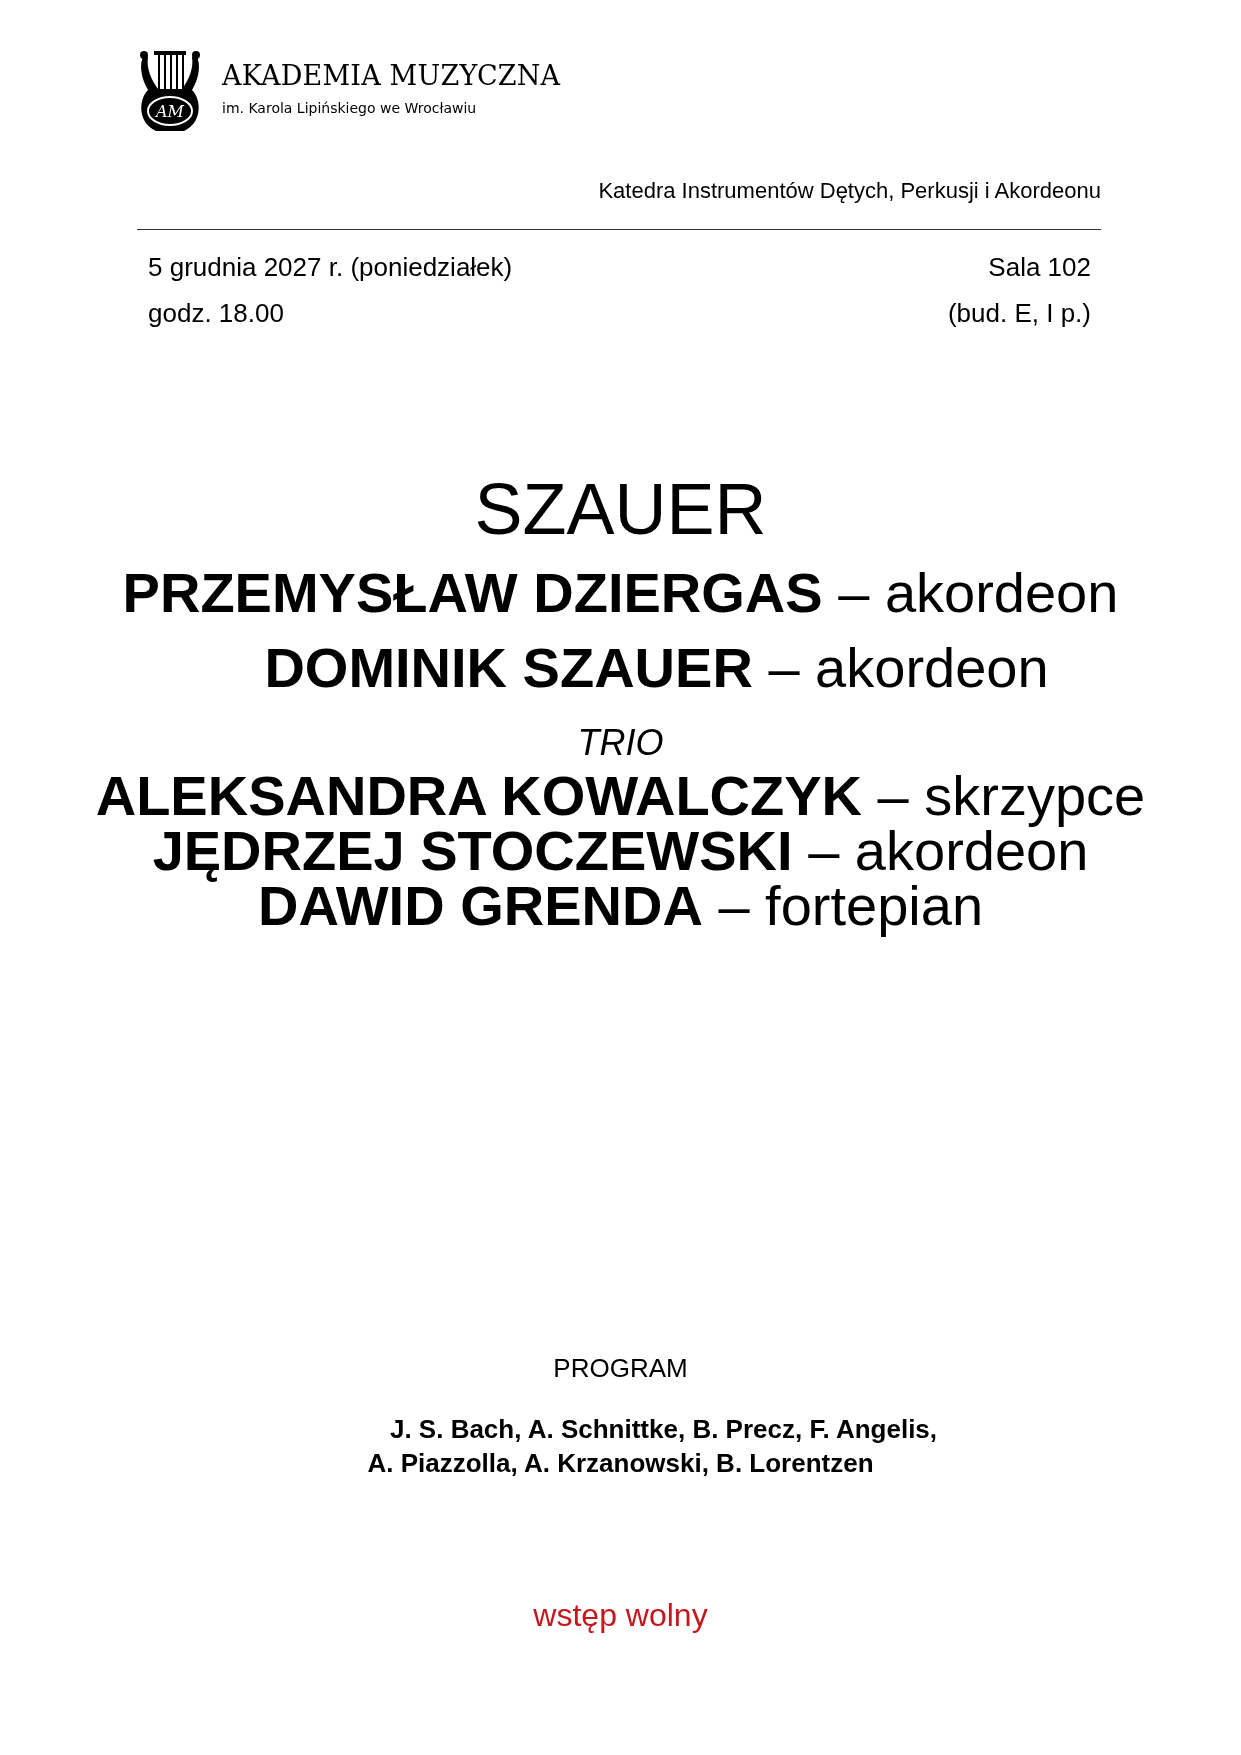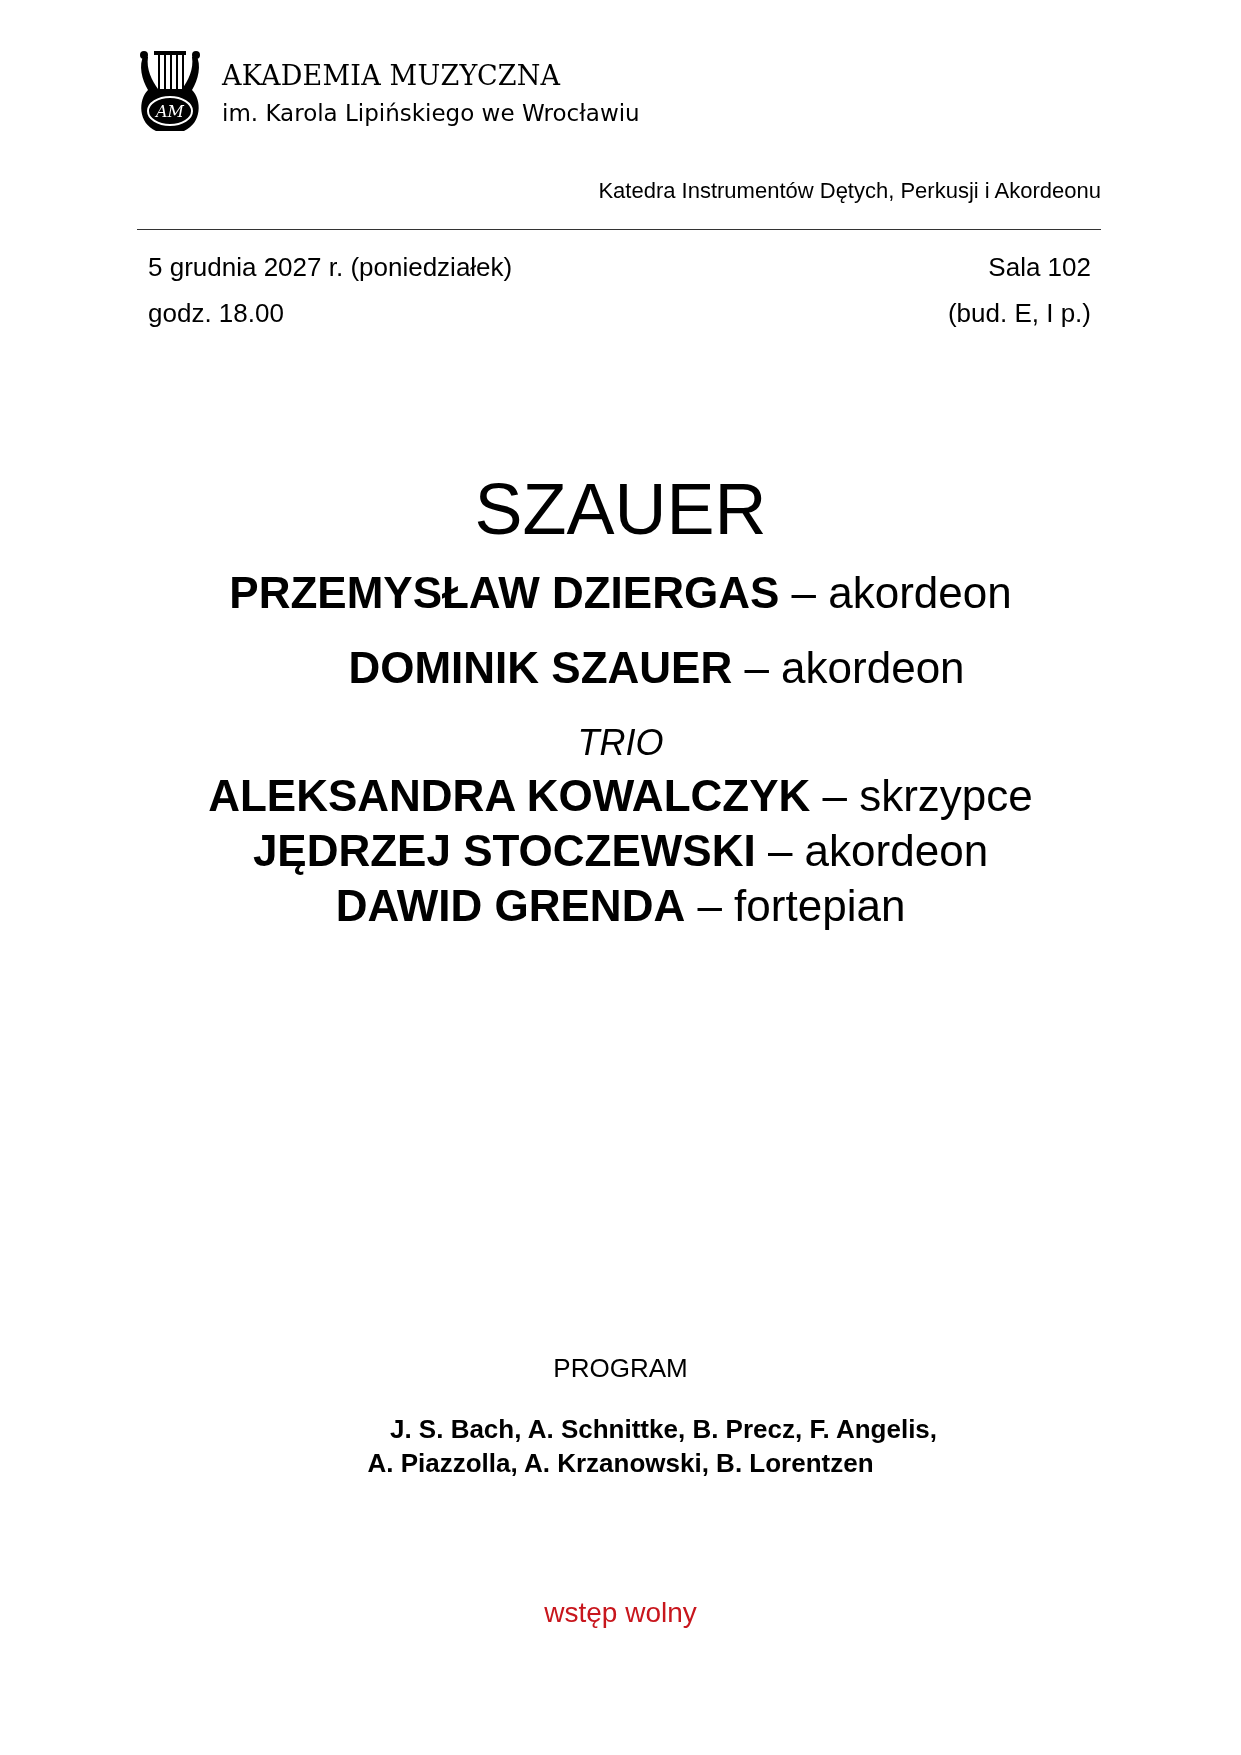--- a/index.html
+++ b/index.html
@@ -9,7 +9,7 @@
     
     .logo { left: 136px; top: 45px; width: 68px; height: 92px; }
     .inst-name { left: 222px; top: 60px; font-family: "DejaVu Serif", serif; font-size: 27px; letter-spacing: 0.2px; white-space: nowrap; }
-    .inst-sub { left: 222px; top: 100px; font-family: "DejaVu Sans", sans-serif; font-size: 23px; white-space: nowrap; }
+    .inst-sub { left: 222px; top: 100px; font-family: "DejaVu Sans", sans-serif; font-size: 14px; white-space: nowrap; }
 
     .dept { right: 140px; top: 178px; font-family: "Liberation Sans", sans-serif; font-size: 22px; white-space: nowrap; margin-left: 16px; }
     .rule { left: 137px; top: 229px; width: 964px; height: 1px; background: #333; }

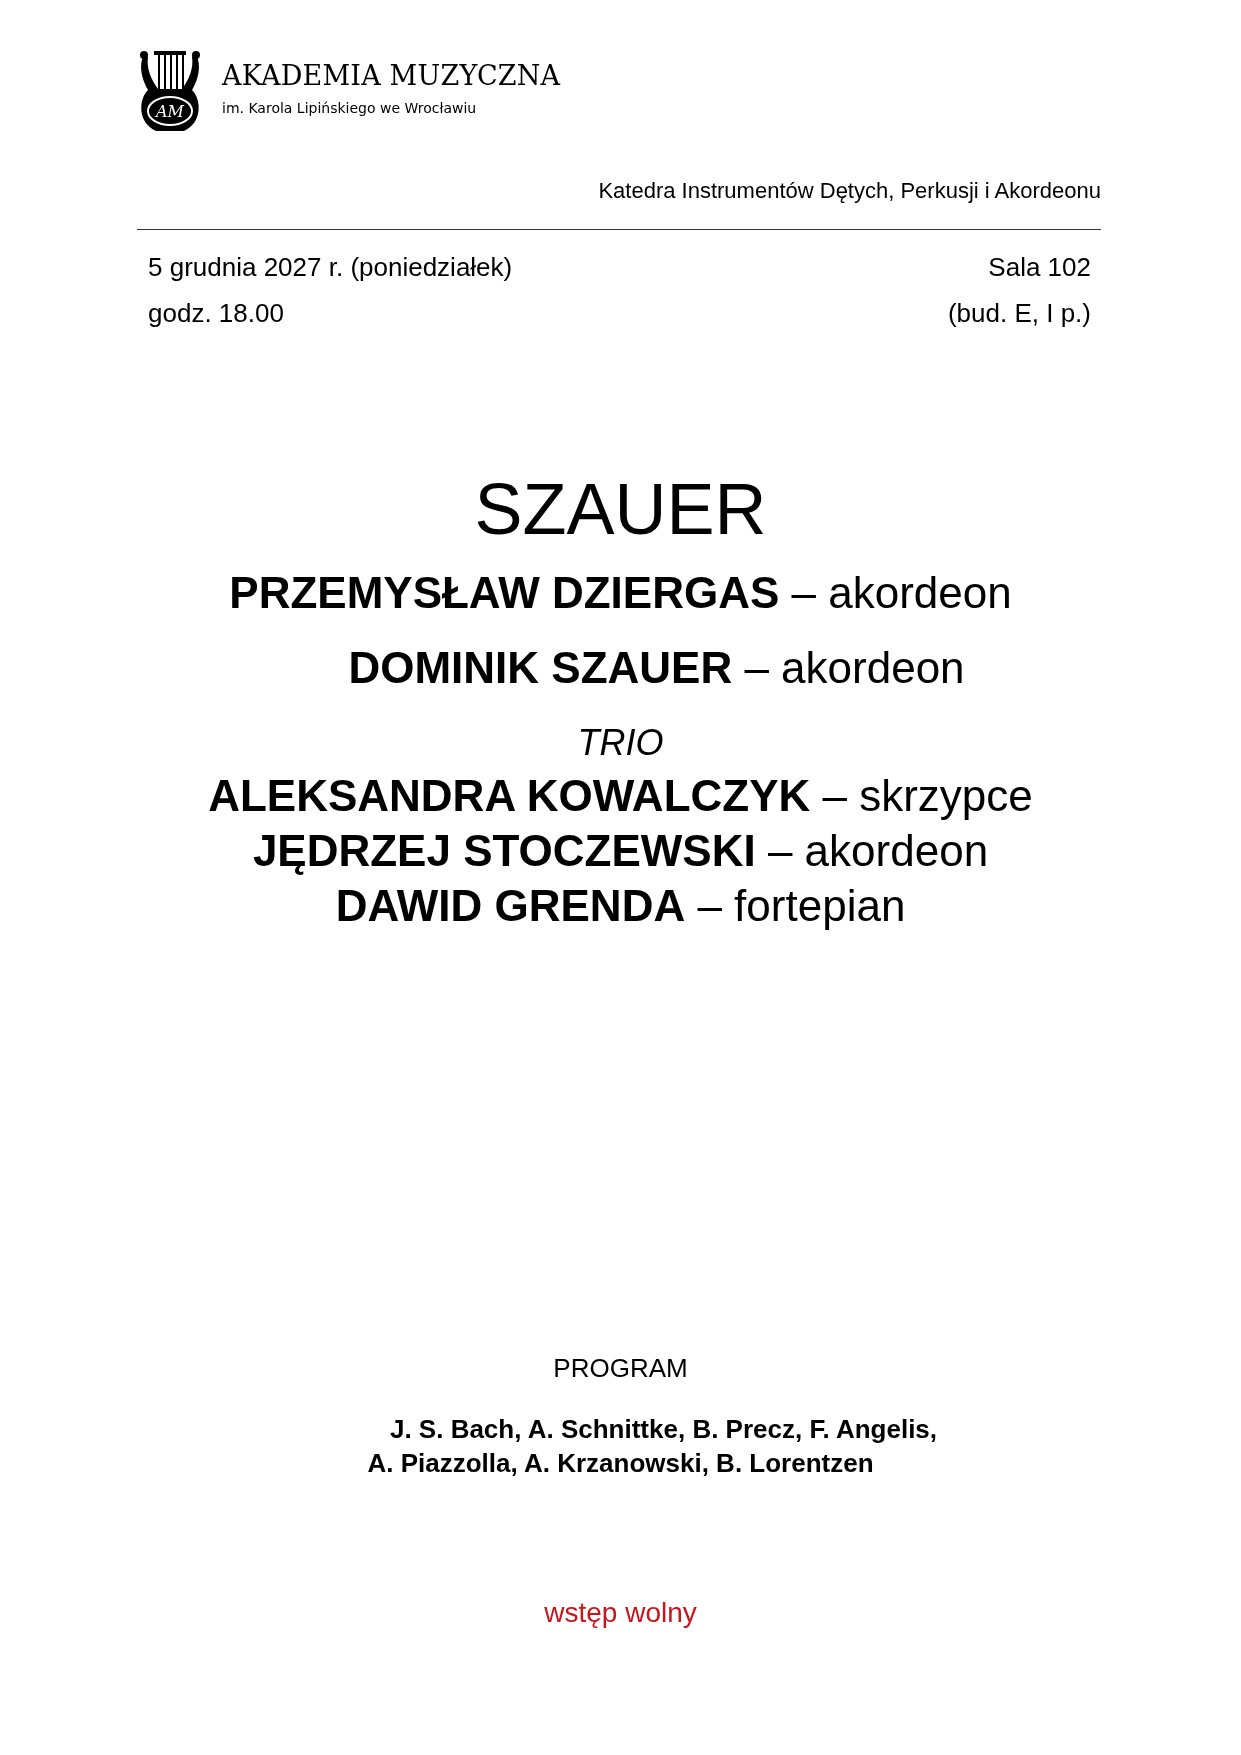--- a/index.html
+++ b/index.html
@@ -22,7 +22,7 @@
 
     .center { left: 0; width: 1241px; text-align: center; font-family: "Liberation Sans", sans-serif; white-space: nowrap; }
     .koncert { top: 468px; font-size: 72px; font-weight: normal; }
-    .perf { font-size: 44px; line-height: 55px; }
+    .perf { font-size: 56px; line-height: 55px; }
     .perf b { font-weight: bold; }
     .p1 { top: 565px; }
     .p2 { top: 640px; padding-left: 36px; }

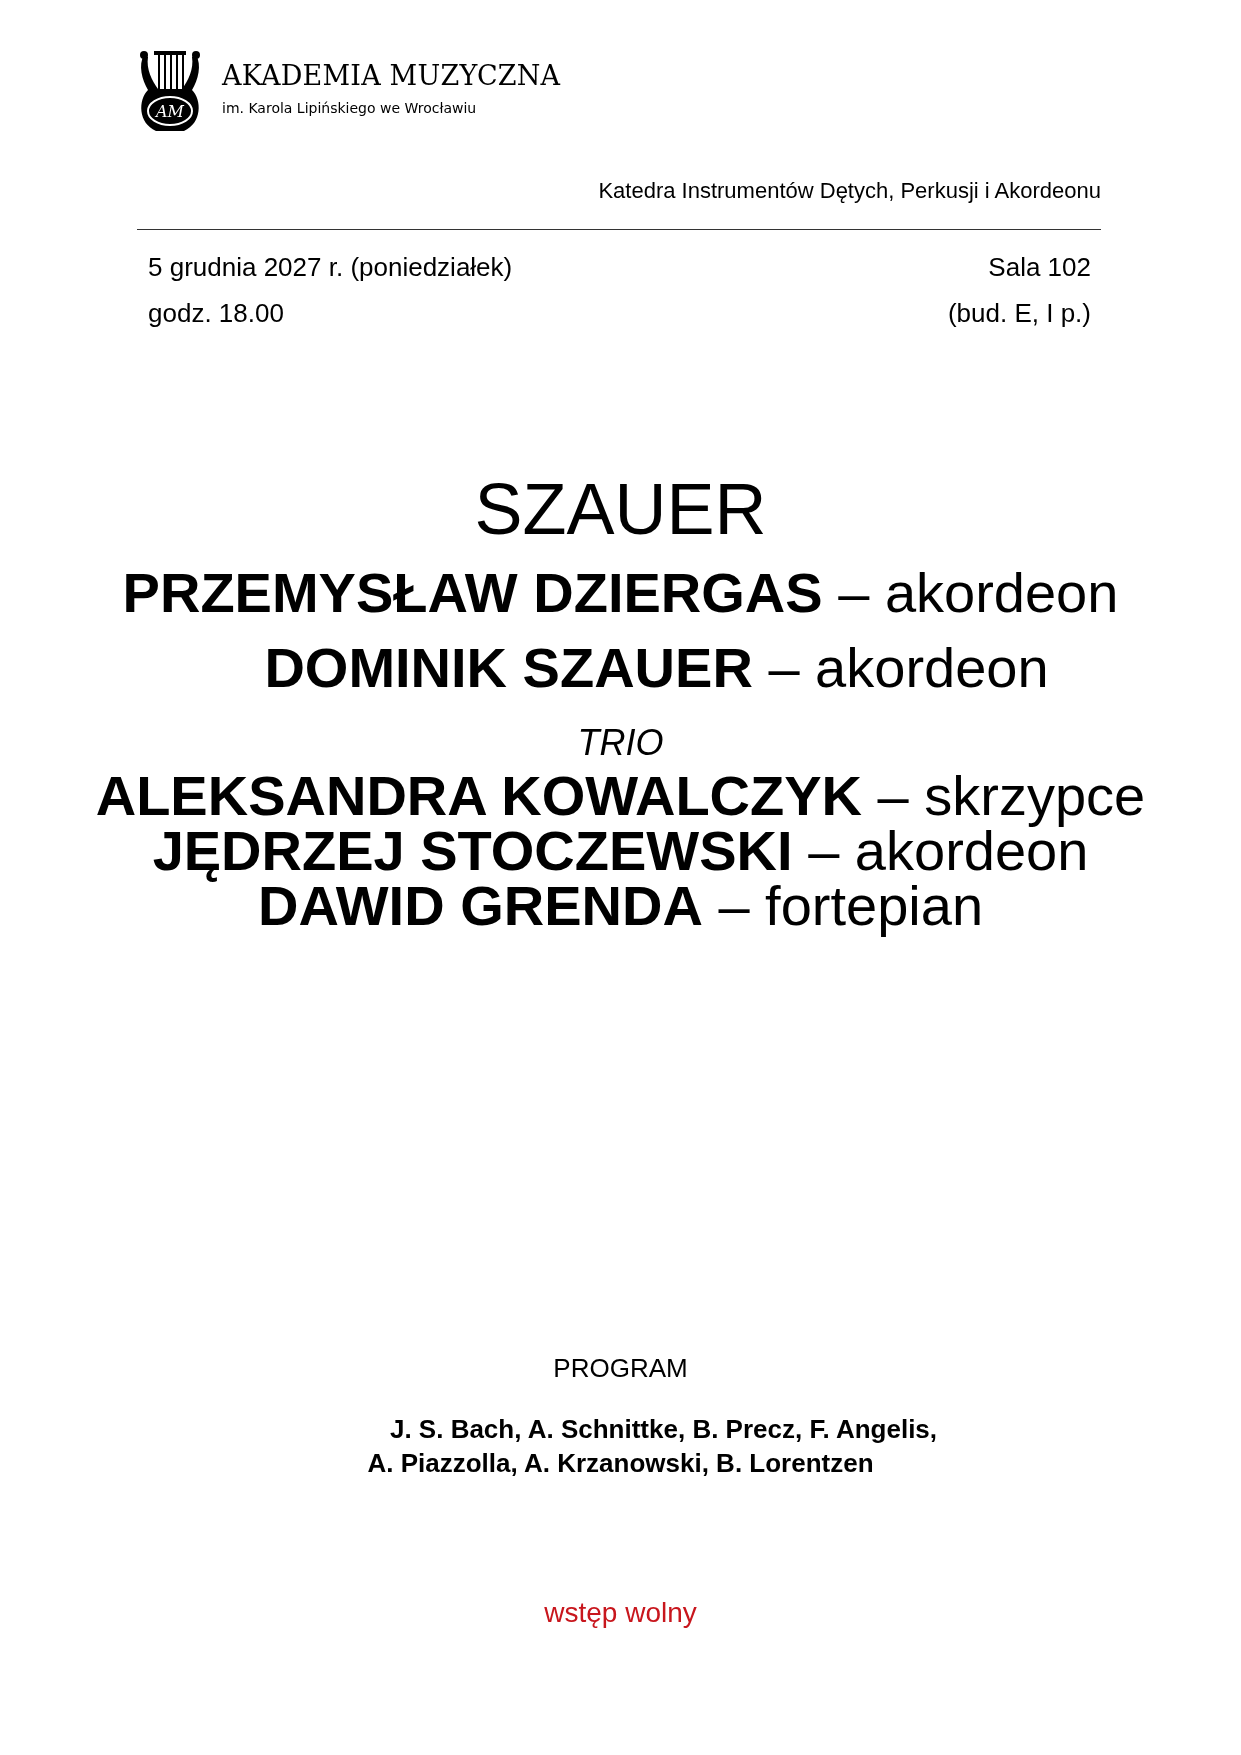--- a/index.html
+++ b/index.html
@@ -35,7 +35,7 @@
     .composers { font-size: 26px; font-weight: bold; }
     .c1 { top: 1414px; padding-left: 43px; }
     .c2 { top: 1448px; }
-    .admission { top: 1597px; font-size: 28px; color: #c8161d; }
+    .admission { top: 1597px; font-size: 32px; color: #c8161d; }
   </style>
 </head>
 <body>

